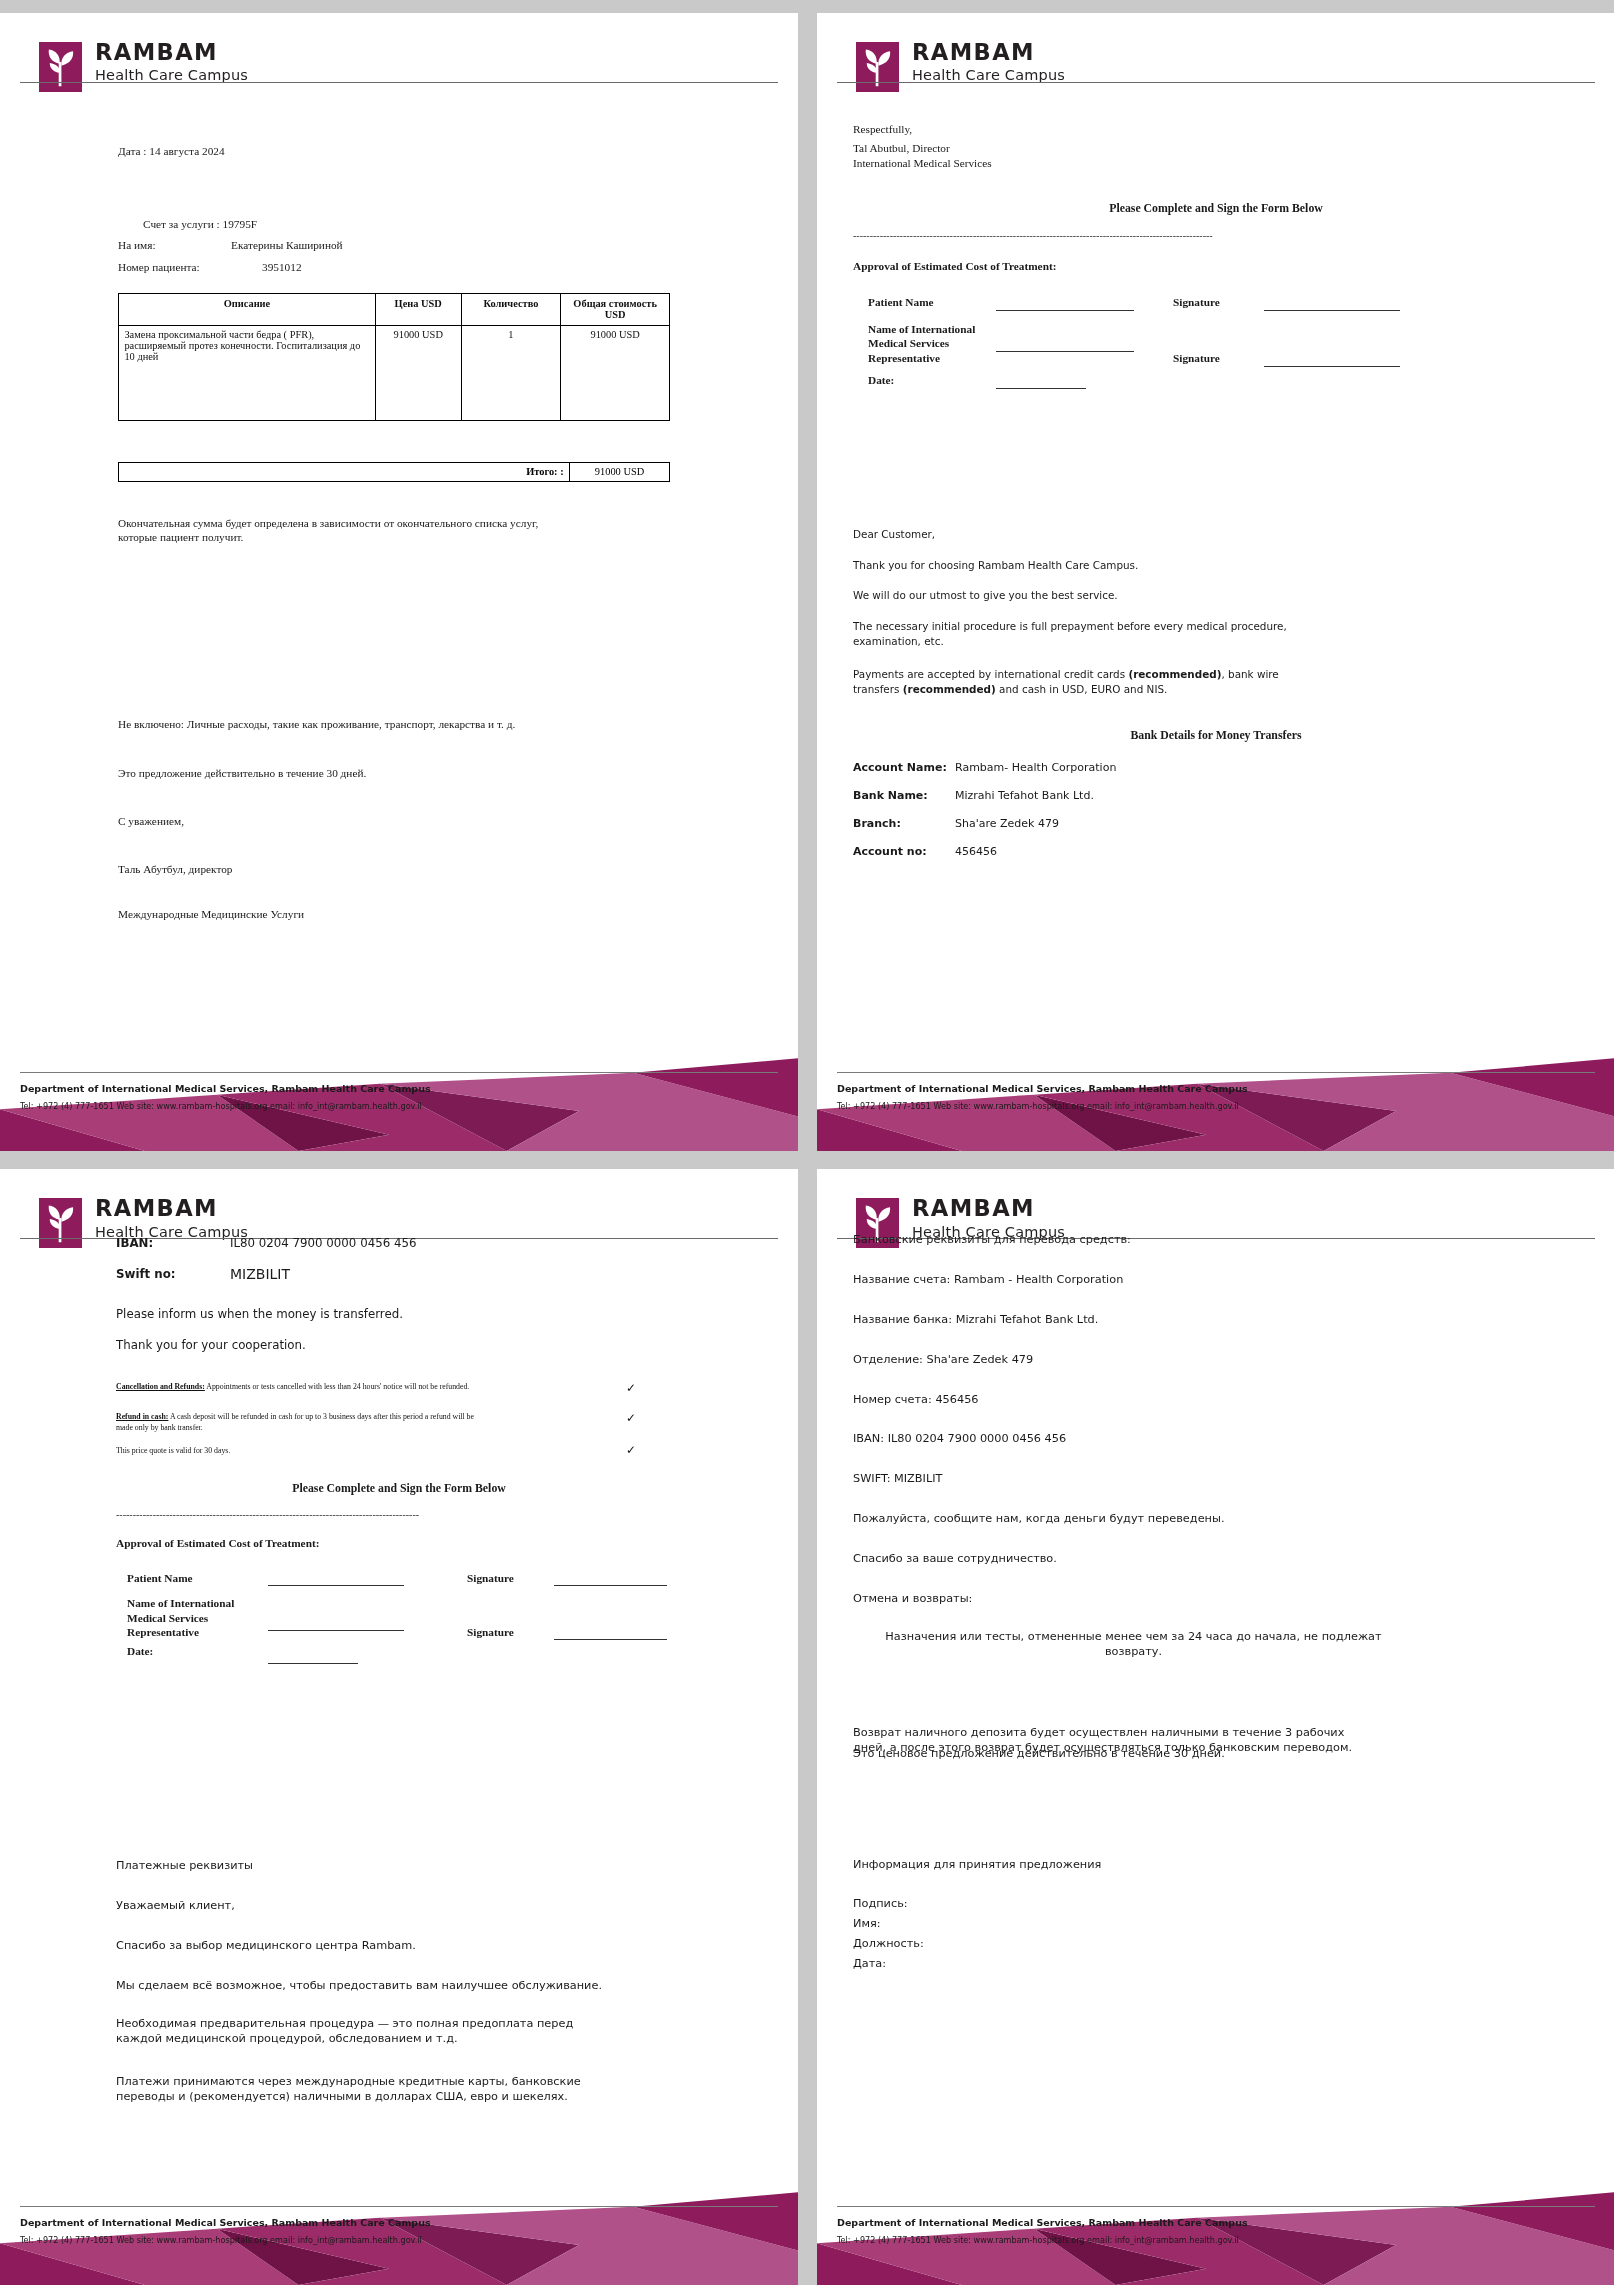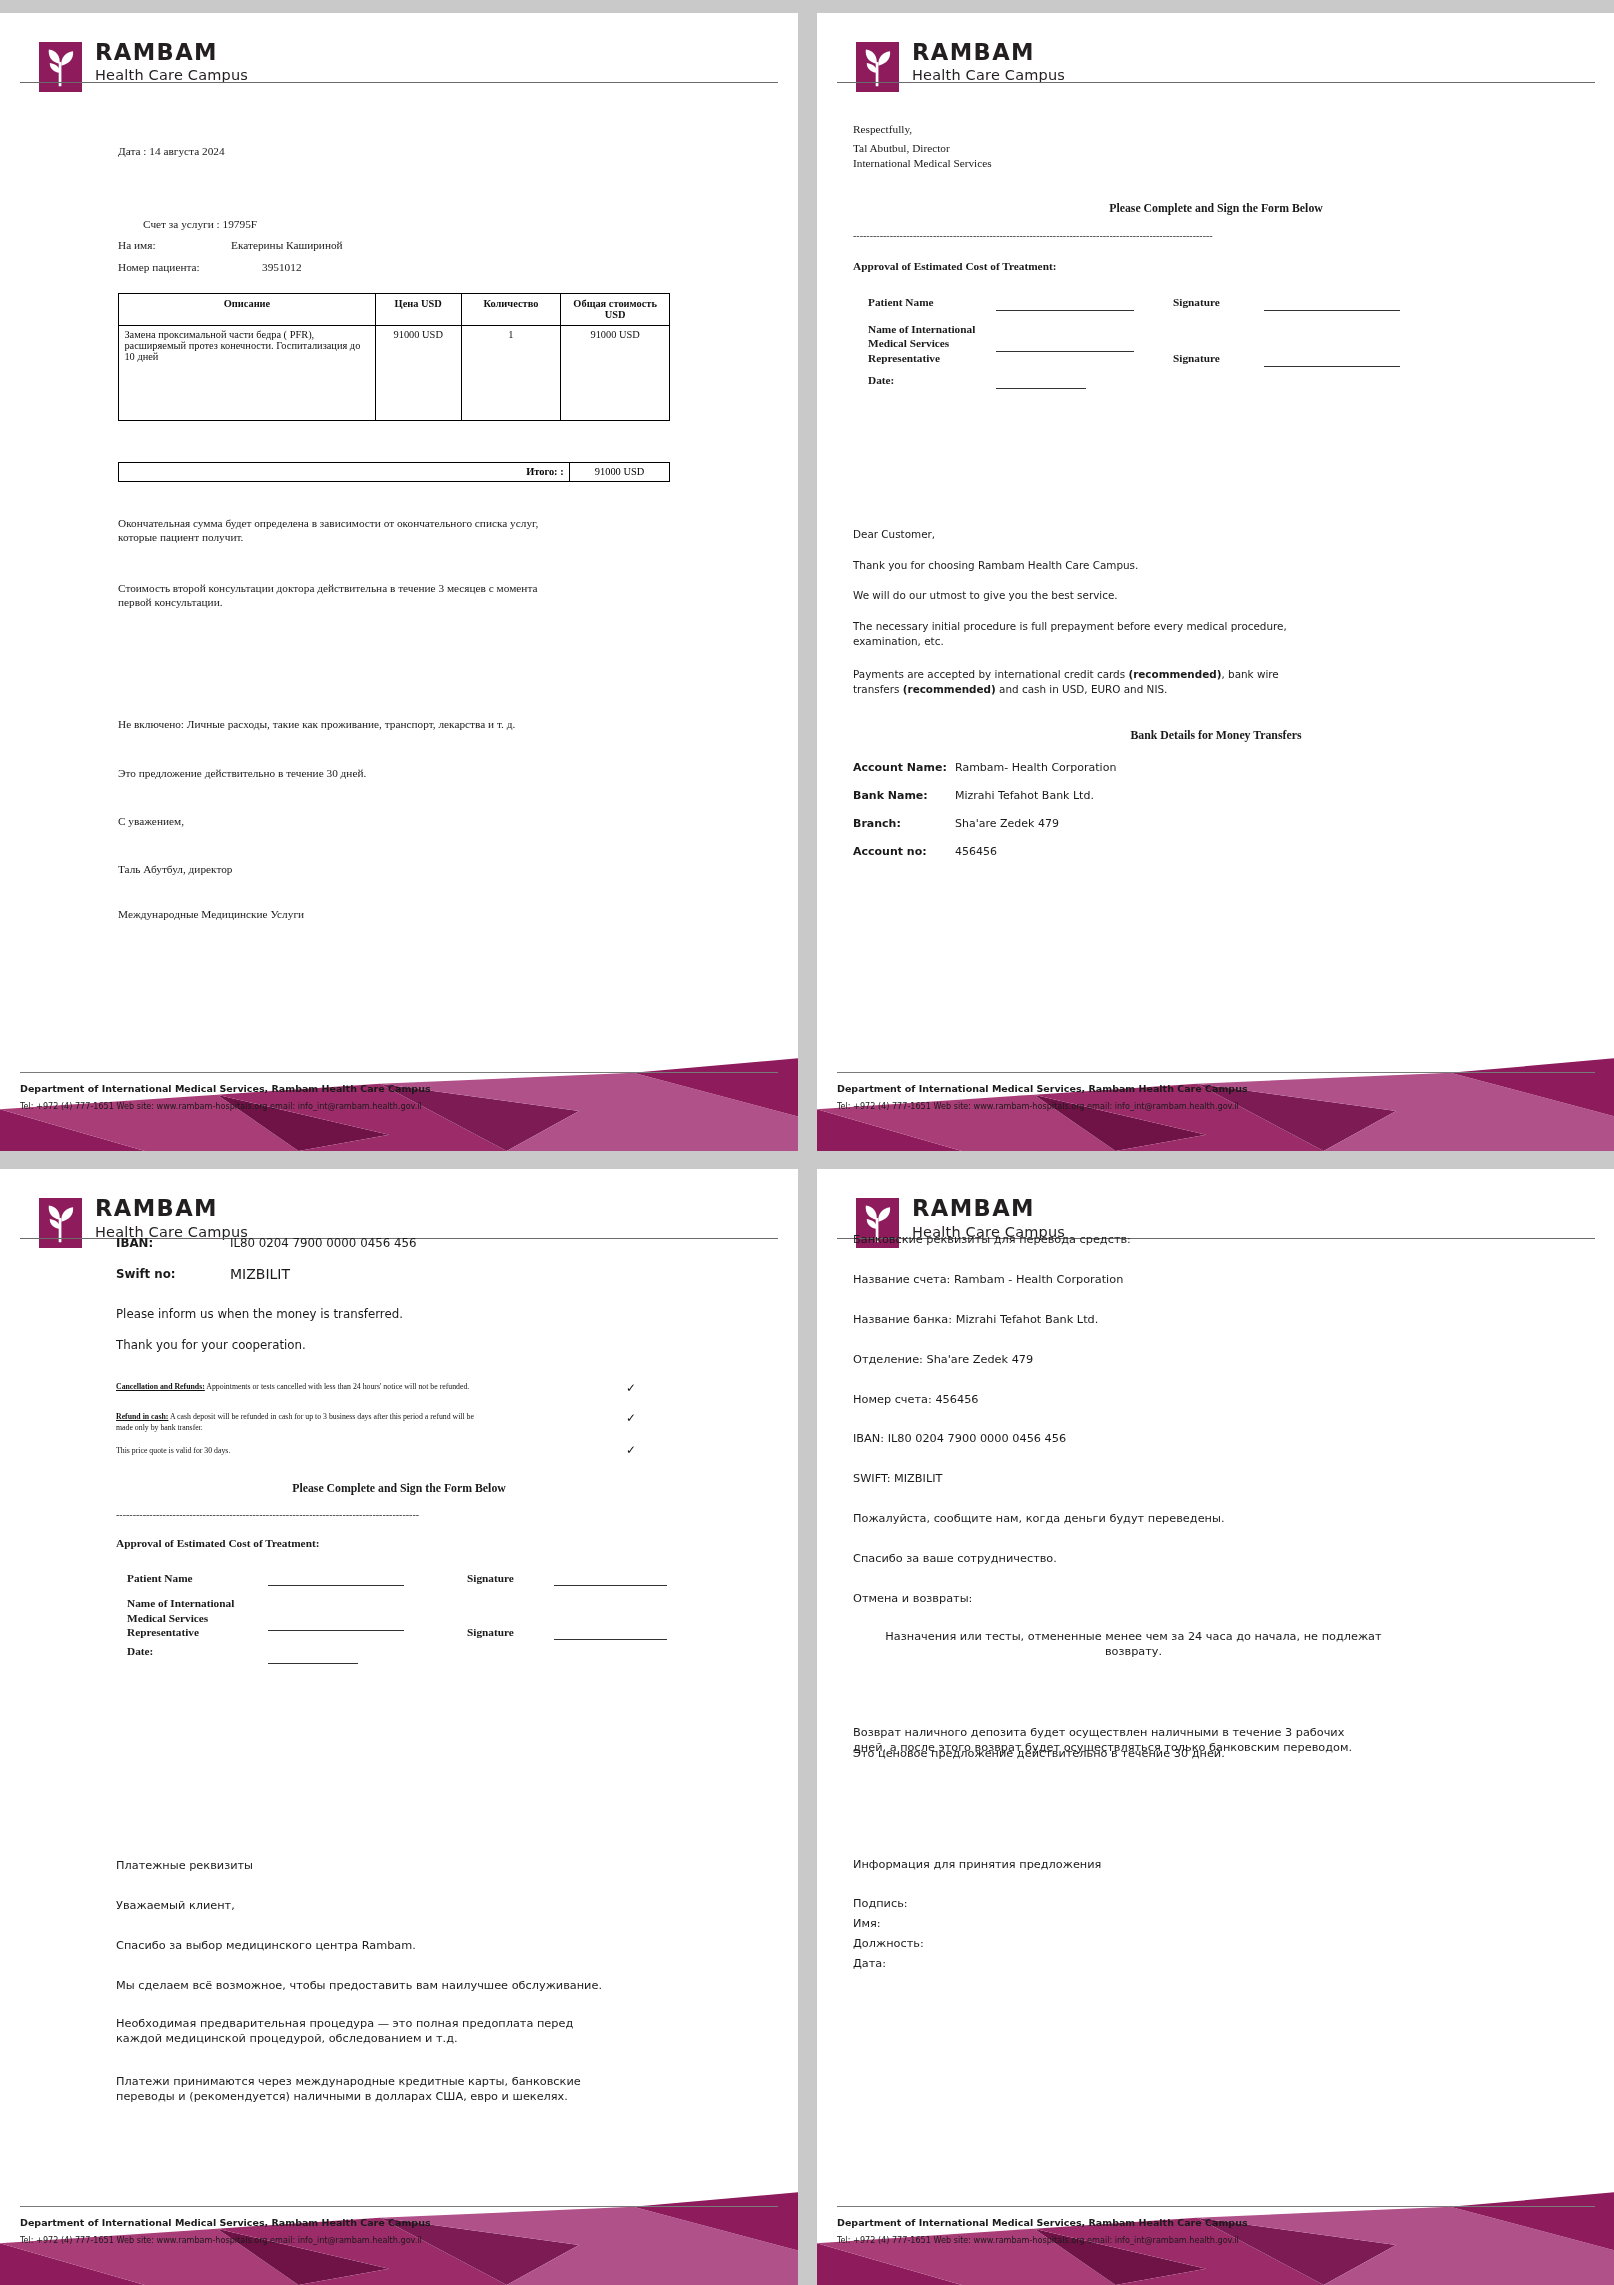--- a/index.html
+++ b/index.html
@@ -263,8 +263,6 @@
 
       <div class="t" style="left:118px; top:503px; width:561px;">Окончательная сумма будет определена в зависимости от окончательного списка услуг,
 которые пациент получит.</div>
-      <div class="t" style="left:118px; top:568px; width:561px;">Стоимость второй консультации доктора действительна в течение 3 месяцев с момента
-первой консультации.</div>
       <div class="t" style="left:118px; top:704px; width:579px;">Не включено: Личные расходы, такие как проживание, транспорт, лекарства и т. д.</div>
       <div class="t" style="left:118px; top:753px; width:579px;">Это предложение действительно в течение 30 дней.</div>
       <div class="t" style="left:118px; top:801px;">С уважением,</div>

